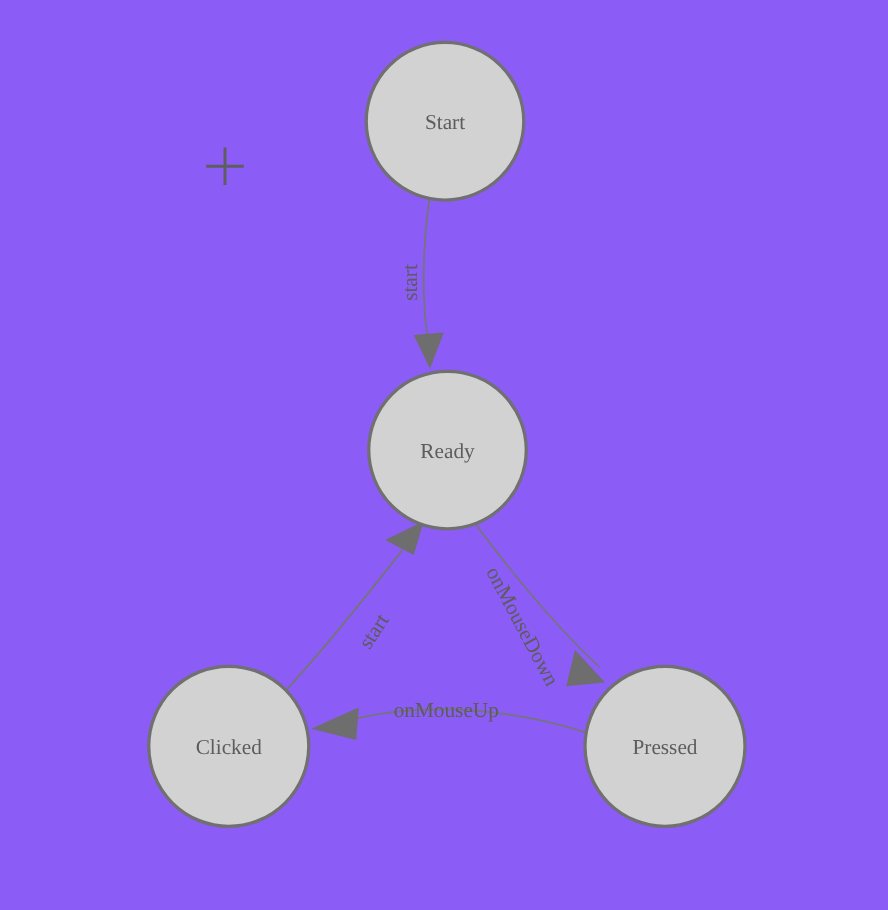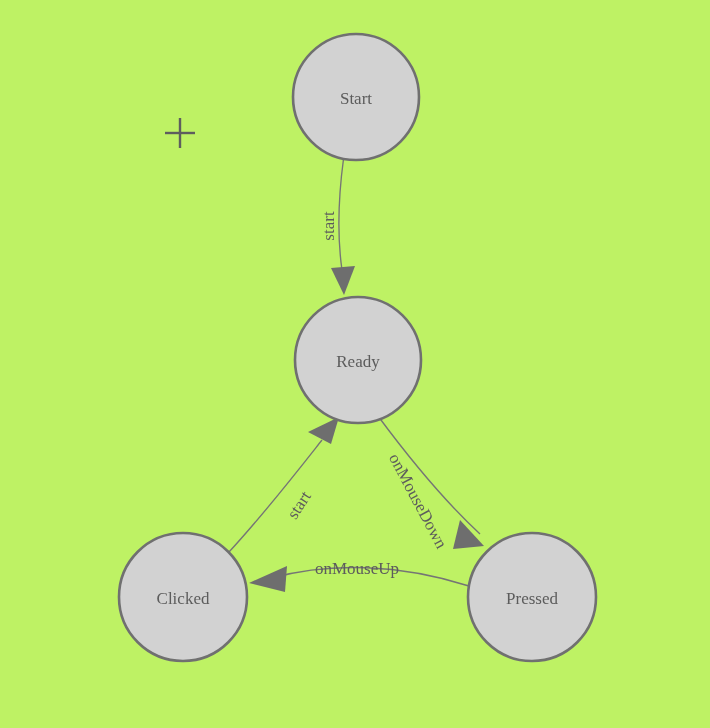--- a/index.html
+++ b/index.html
@@ -17,7 +17,7 @@
     position: relative;
     width: 710px;
     height: 728px;
-    background: #bef264;
+    background: #8b5cf6;
   }
   #diagram-svg {
     position: absolute;

